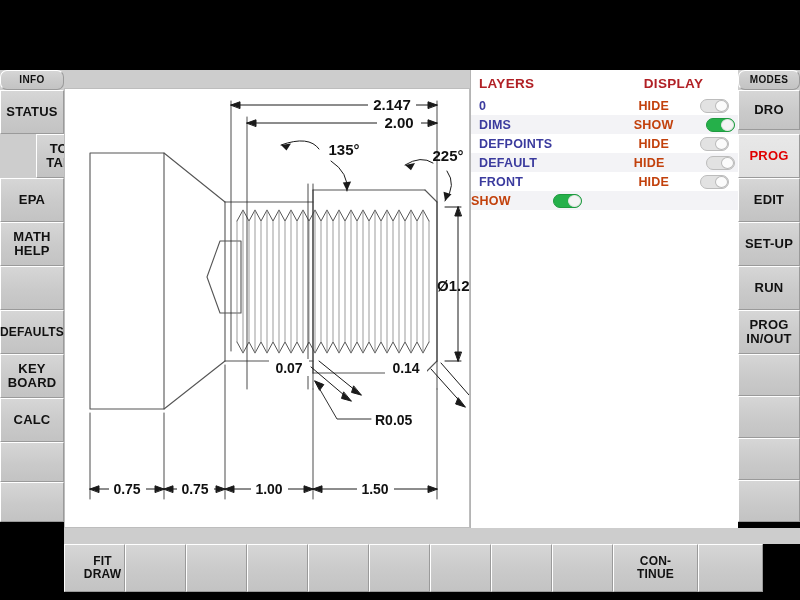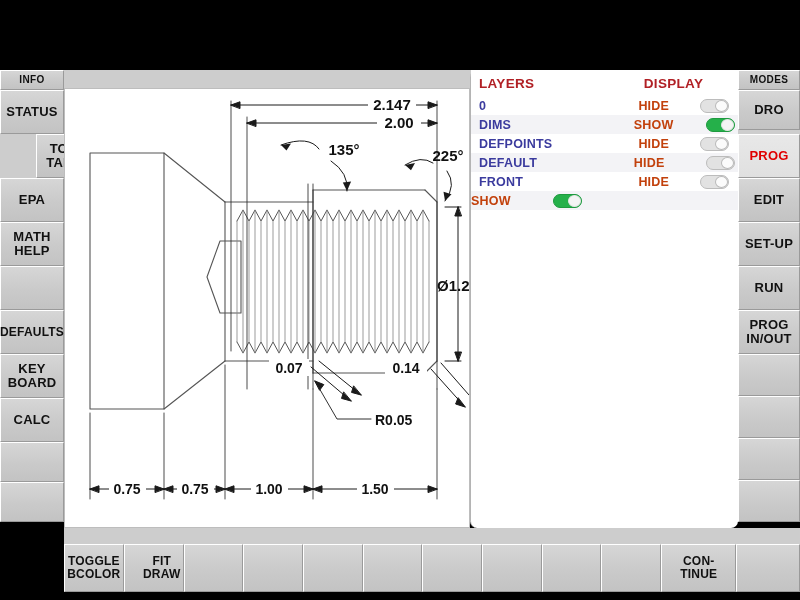--- a/index.html
+++ b/index.html
@@ -29,7 +29,7 @@
     font-weight:bold;color:#111;font-size:13px;
     letter-spacing:.2px;
   }
-  .sbtn.hdr{font-size:10px;font-weight:bold;letter-spacing:.4px;}
+  .sbtn.hdr{font-size:10px;font-weight:bold;letter-spacing:.4px;border-radius:7px;}
   .sbtn.active{background:linear-gradient(180deg,#e8e8e8 0%,#e0e0e0 100%);
                color:#e00000;}
   .sbtn span{pointer-events:none;white-space:pre-line;}

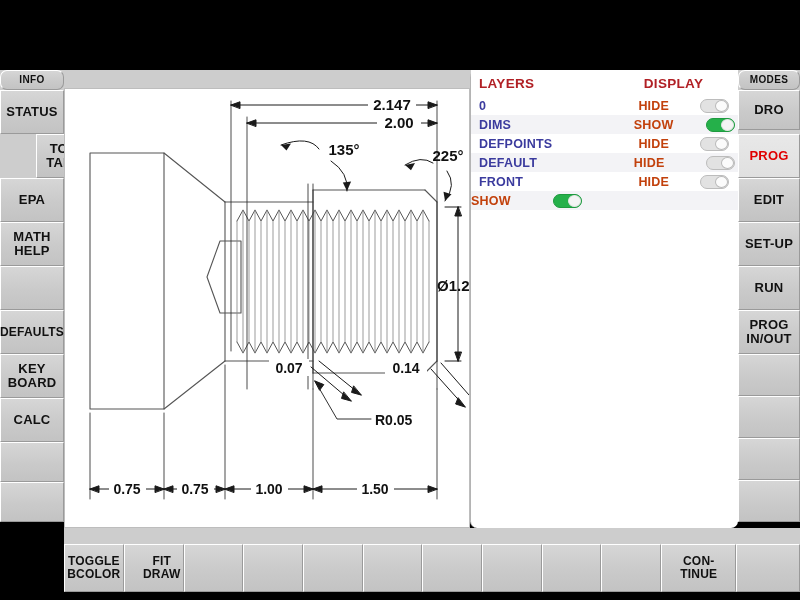--- a/index.html
+++ b/index.html
@@ -51,7 +51,7 @@
   
   #layers-panel{position:absolute;left:470px;top:0;width:268px;height:458px;
                 background:#fff;box-sizing:border-box;
-                border-left:1px solid #b4b4b4;border-radius:7px;}
+                border-left:1px solid #b4b4b4;}
   #layers-head{display:flex;height:26px;align-items:center;
                background:#fff;}
   #layers-head .h{color:#b12025;font-weight:bold;font-size:13.5px;

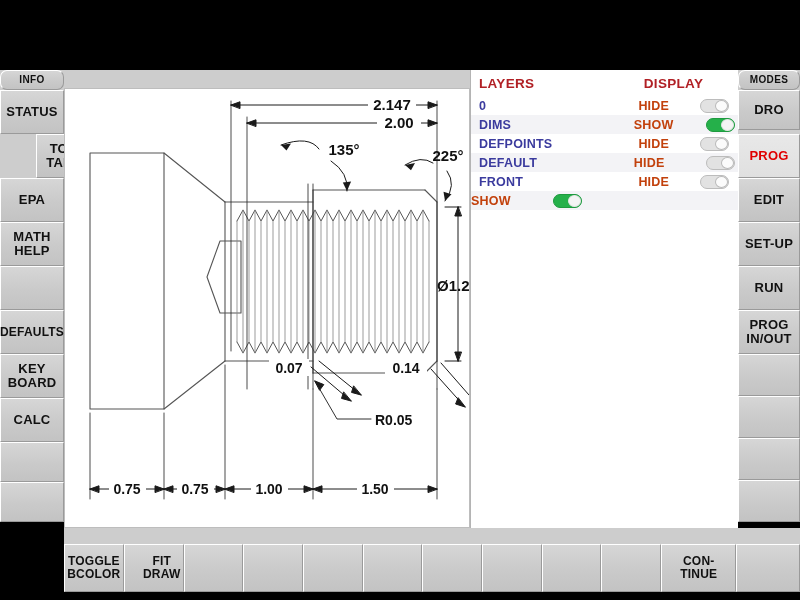--- a/index.html
+++ b/index.html
@@ -383,10 +383,6 @@
 
     <div id="spacer-strip"></div>
     <div id="toolbar">
-      <div class="sbtn" style="width:61px;">
-        <span>TOGGLE
-BCOLOR</span>
-        </div>
       <div class="sbtn" style="width:61px;padding-left:16px;">
         <span>FIT
 DRAW</span>

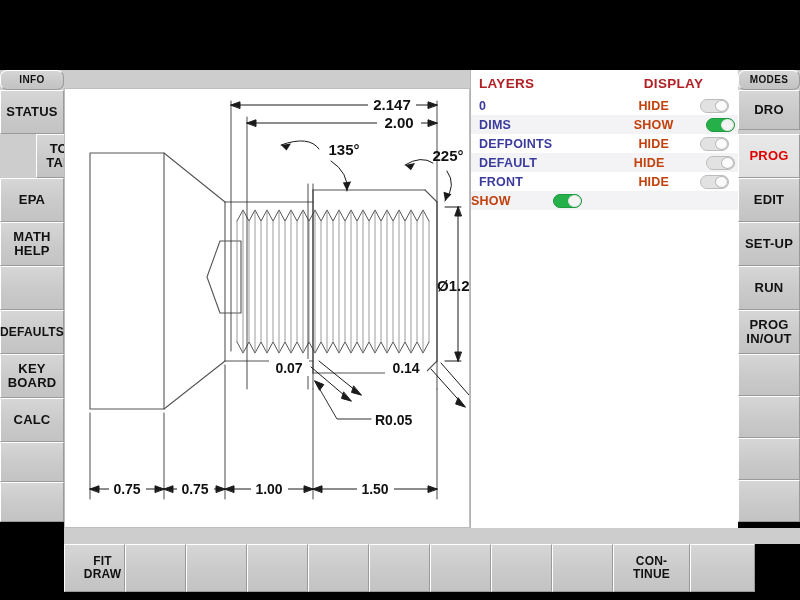--- a/index.html
+++ b/index.html
@@ -411,7 +411,7 @@
       <div class="sbtn" style="width:61px;">
         <span></span>
         </div>
-      <div class="sbtn" style="width:77px;">
+      <div class="sbtn" style="width:85px;">
         <span>CON-
 TINUE</span>
         </div>

